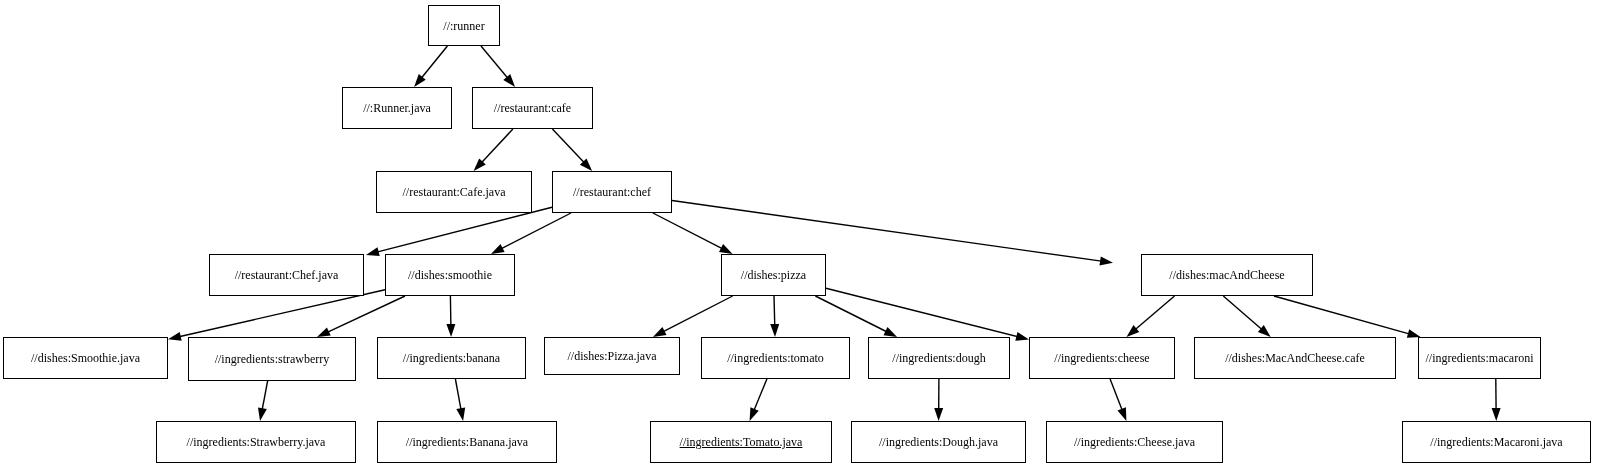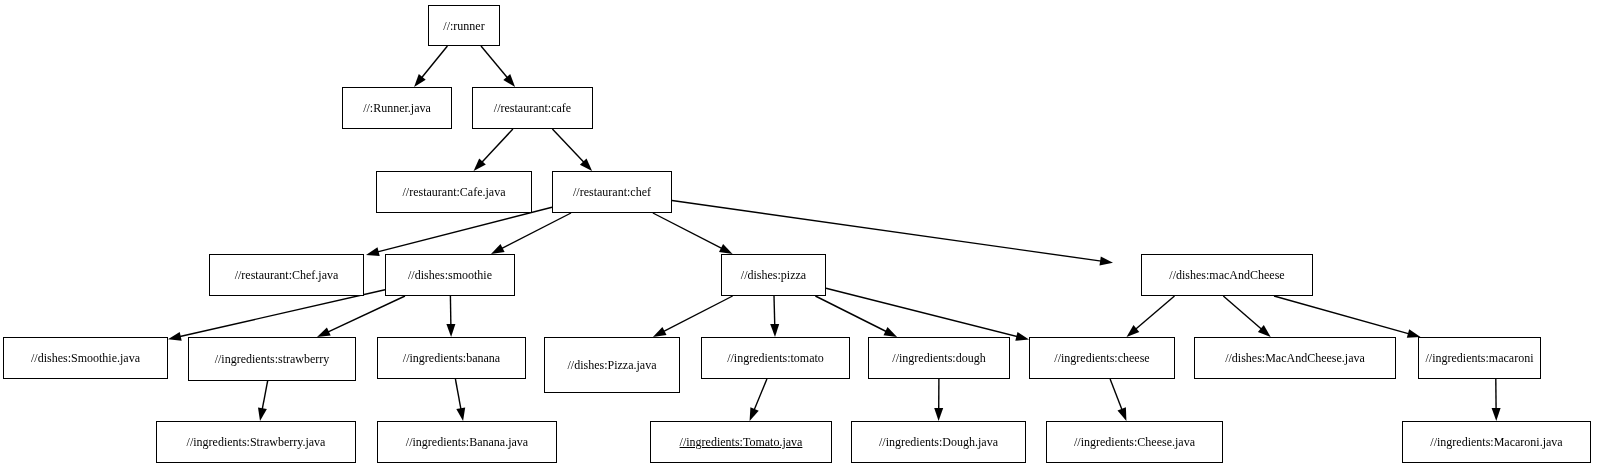--- a/index.html
+++ b/index.html
@@ -136,7 +136,7 @@
       <div class="graph-node" style="left: 377px; top: 337px; width: 149px; height: 42px;">
         <span class="node-label">//ingredients:banana</span>
       </div>
-      <div class="graph-node" style="left: 544px; top: 337px; width: 136px; height: 56px;">
+      <div class="graph-node" style="left: 544px; top: 337px; width: 136px; height: 38px;">
         <span class="node-label">//dishes:Pizza.java</span>
       </div>
       <div class="graph-node" style="left: 701px; top: 337px; width: 149px; height: 42px;">

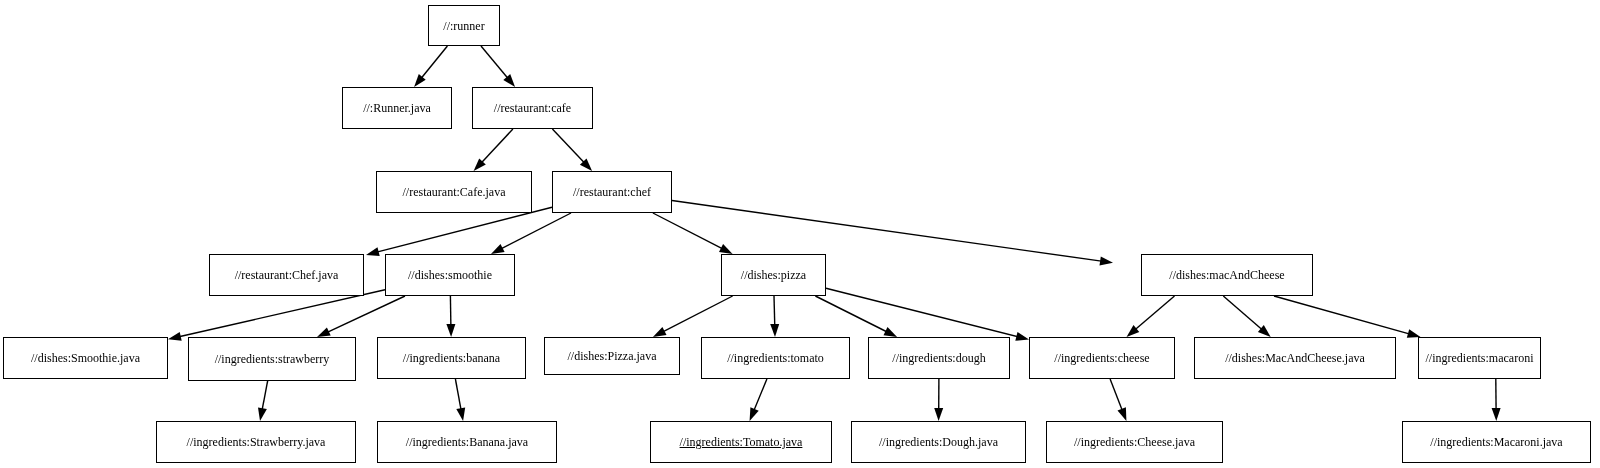--- a/index.html
+++ b/index.html
@@ -149,7 +149,7 @@
         <span class="node-label">//ingredients:cheese</span>
       </div>
       <div class="graph-node" style="left: 1194px; top: 337px; width: 202px; height: 42px;">
-        <span class="node-label">//dishes:MacAndCheese.java</span>
+        <span class="node-label">//dishes:MacAndCheese.cafe</span>
       </div>
       <div class="graph-node" style="left: 1418px; top: 337px; width: 123px; height: 42px;">
         <span class="node-label">//ingredients:macaroni</span>

